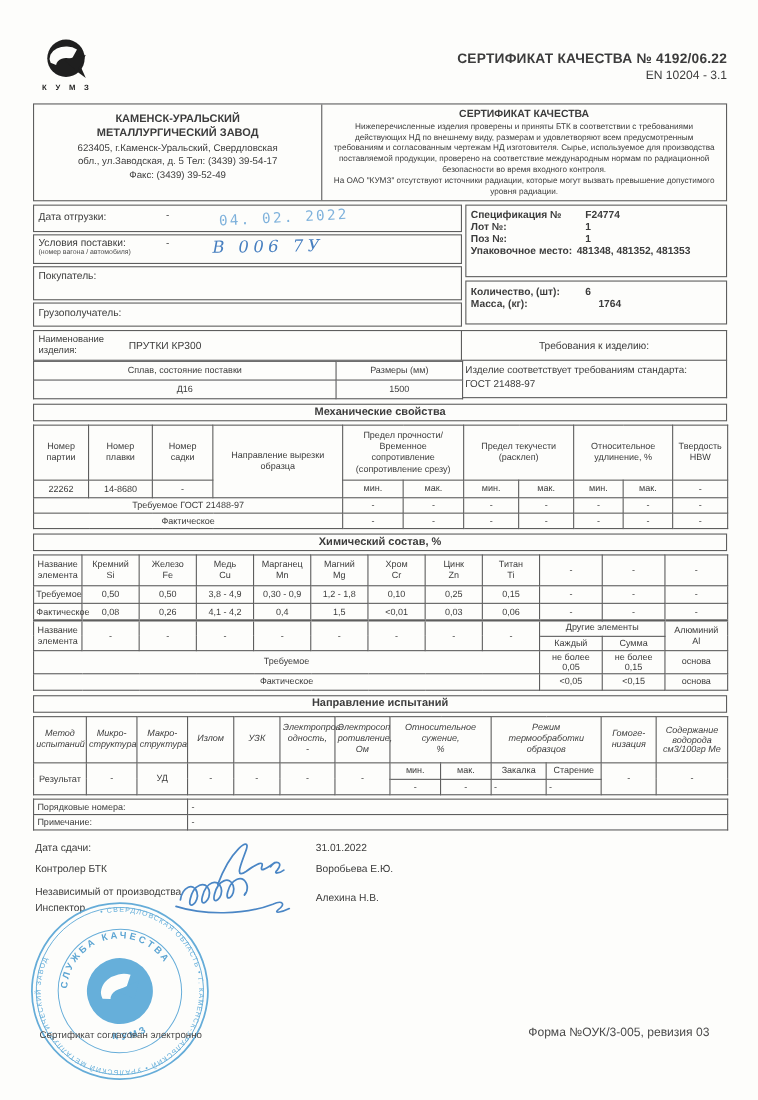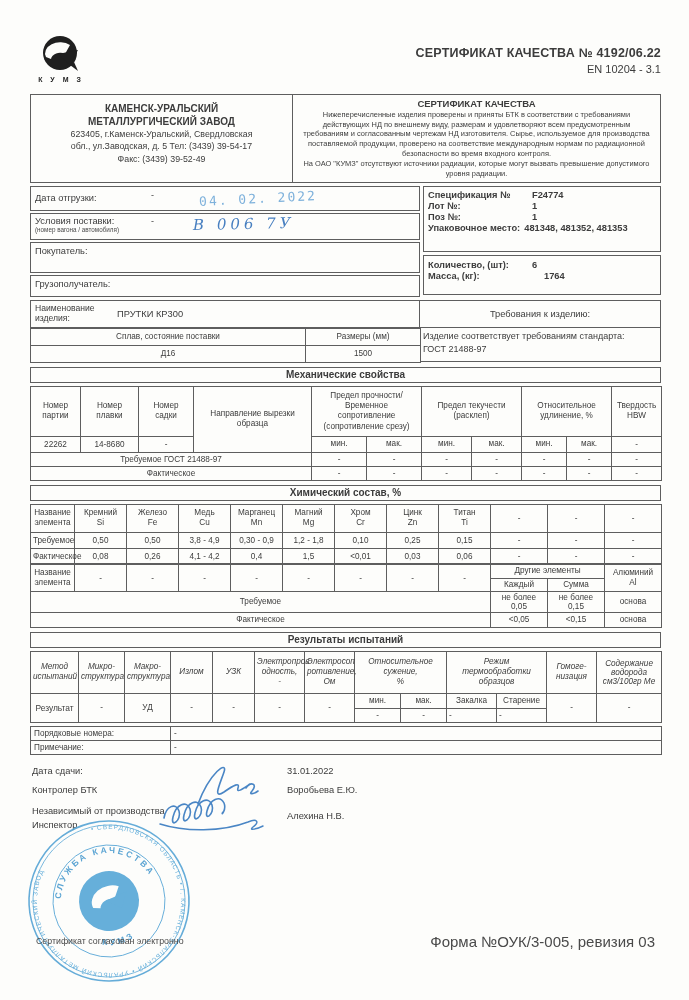--- a/index.html
+++ b/index.html
@@ -375,7 +375,7 @@
     </tbody>
       </table>
 
-    <div class="strip">Результаты испытаний</div>
+    <div class="strip">Направление испытаний</div>
     <table class="grid tests tblwrap">
       <colgroup>
         <col style="width:48px">

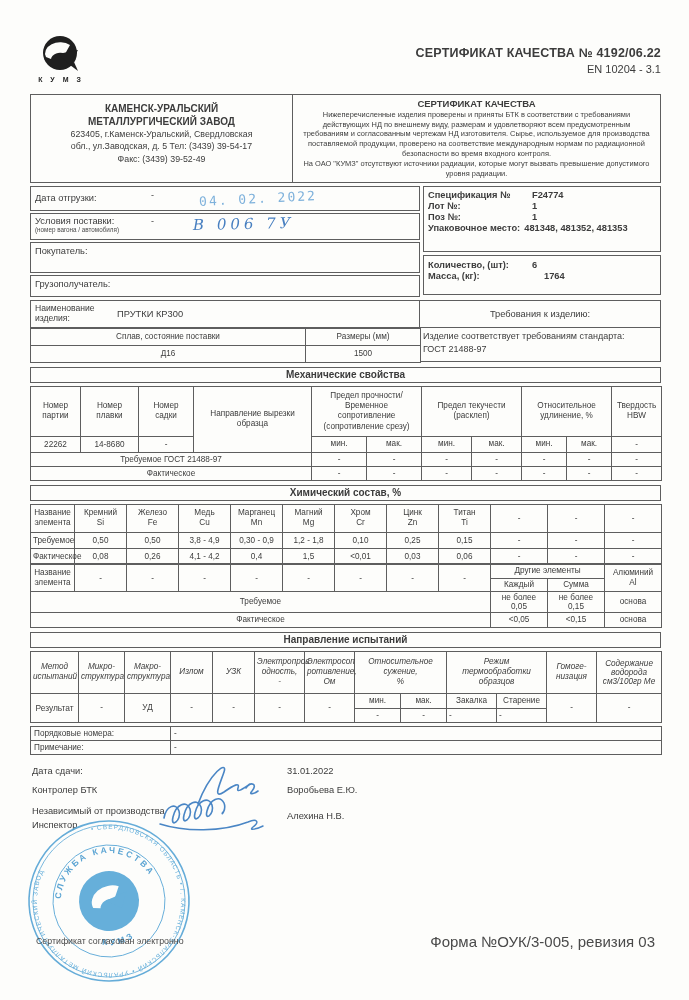--- a/index.html
+++ b/index.html
@@ -84,7 +84,7 @@
 
   
   .pfoot-l { position:absolute; left:36px; top:936px; font-size:8.8px; color:#4a4a4a; }
-  .pfoot-r { position:absolute; right:34px; top:933px; font-size:15px; color:#4a4a4a; }
+  .pfoot-r { position:absolute; right:44px; top:933px; font-size:11px; color:#4a4a4a; }
 </style>
 </head>
 <body>

